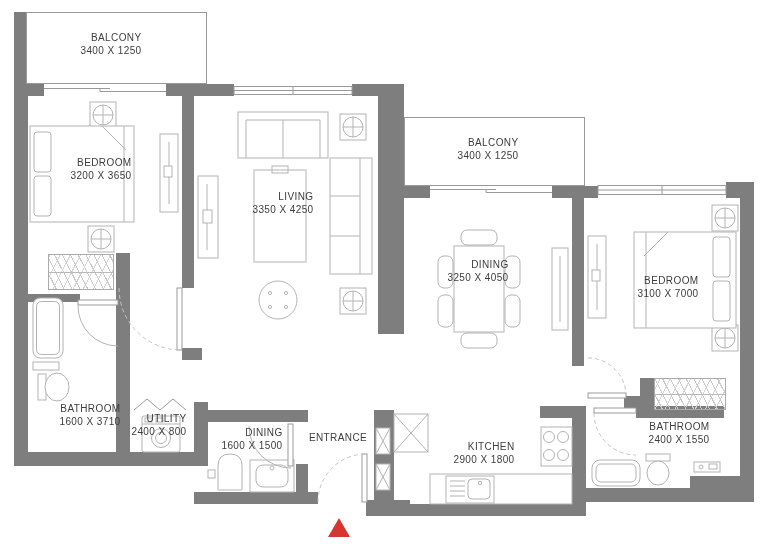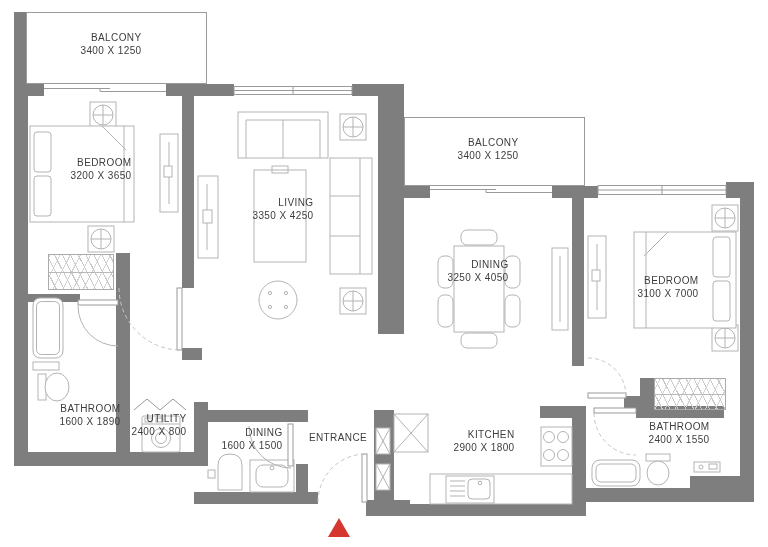--- a/index.html
+++ b/index.html
@@ -300,7 +300,7 @@
     <span>BEDROOM</span>
       <span>3200 X 3650</span>
   </div>
-  <div class="lbl" style="left:283px;top:196px">
+  <div class="lbl" style="left:283px;top:190px">
     <span>LIVING</span>
       <span>3350 X 4250</span>
   </div>

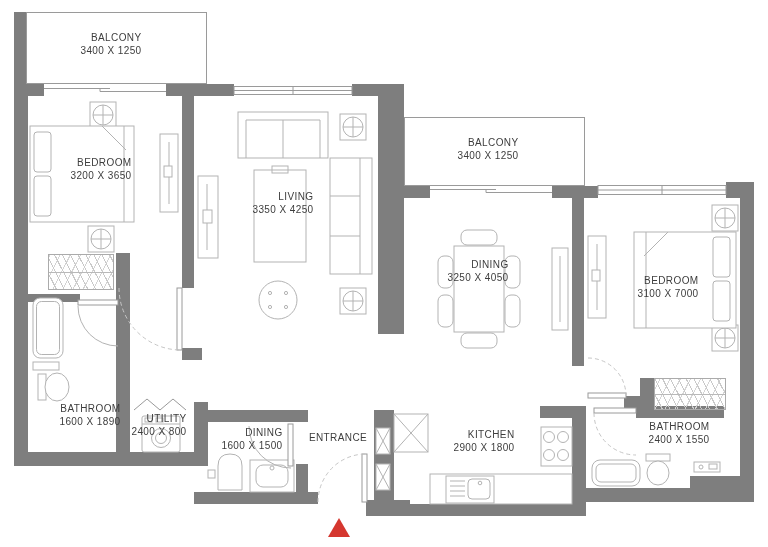--- a/index.html
+++ b/index.html
@@ -318,7 +318,7 @@
   </div>
   <div class="lbl" style="left:90px;top:402px">
     <span>BATHROOM</span>
-      <span>1600 X 1890</span>
+      <span>1600 X 3710</span>
   </div>
   <div class="lbl" style="left:159px;top:412px">
     <span>UTILITY</span>

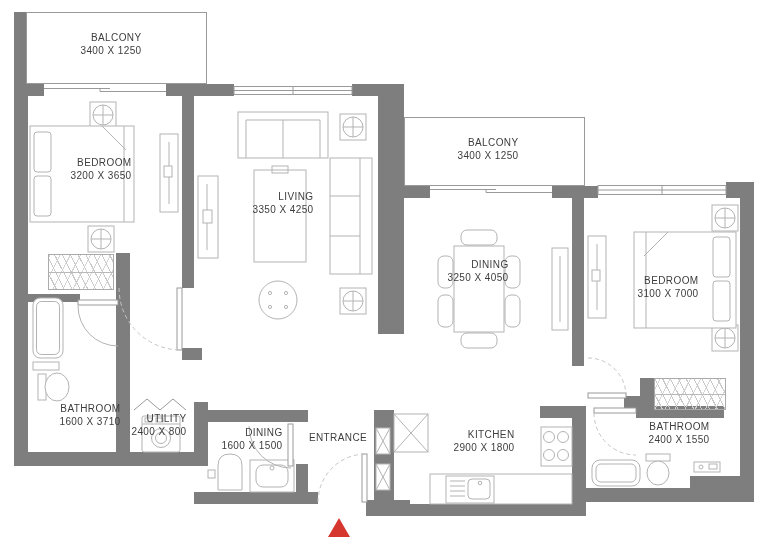--- a/index.html
+++ b/index.html
@@ -332,7 +332,7 @@
     <span>ENTRANCE</span>
       <span></span>
   </div>
-  <div class="lbl" style="left:484px;top:428px">
+  <div class="lbl" style="left:484px;top:440px">
     <span>KITCHEN</span>
       <span>2900 X 1800</span>
   </div>

